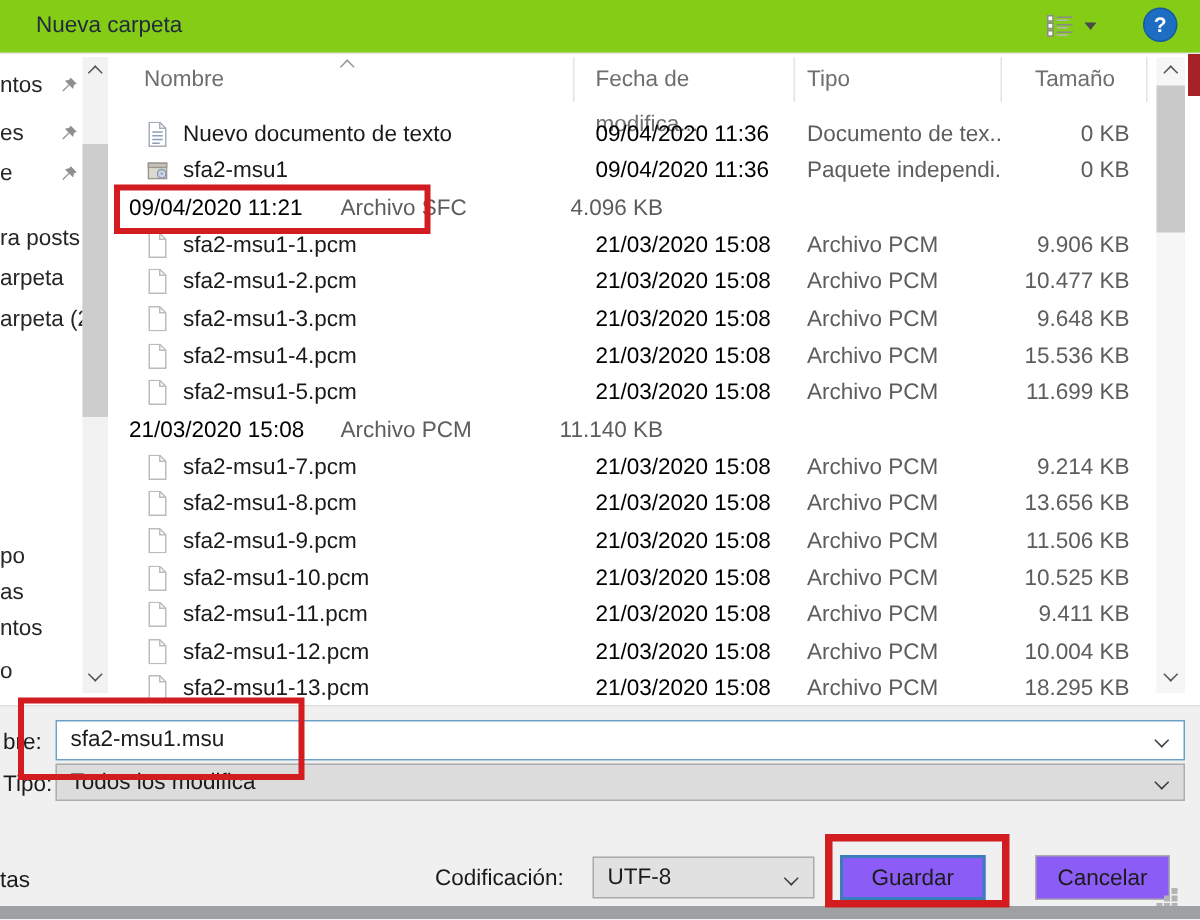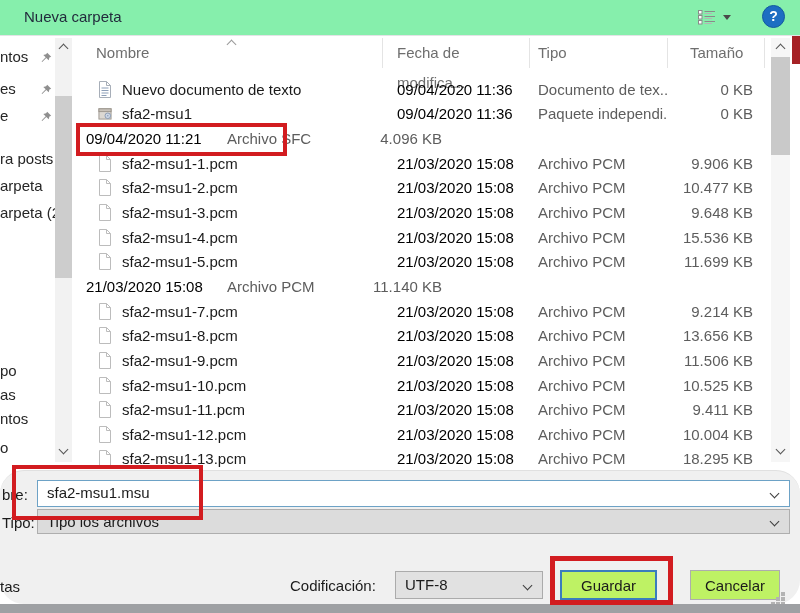--- a/index.html
+++ b/index.html
@@ -9,7 +9,7 @@
 
   
   .toolbar{ position:absolute; left:0; top:0; width:800px; height:36px;
-            background:#86efac; border-bottom:1px solid #e3e4e6; }
+            background:#84cc16; border-bottom:1px solid #e3e4e6; }
   .newfolder{ position:absolute; left:24px; top:8px; font-size:15px; color:#222b3c;
               background:none; border:none; font-family:inherit; cursor:pointer; }
   .viewicon{ position:absolute; left:698px; top:9px; width:18px; height:16px; }

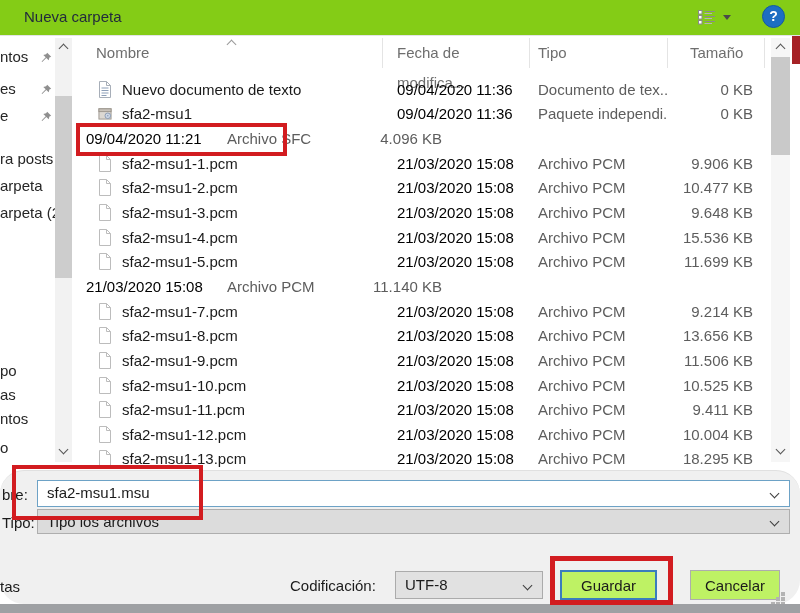--- a/index.html
+++ b/index.html
@@ -57,7 +57,7 @@
 
   
   .footer{ position:absolute; left:0; top:470px; width:800px; height:134px; background:#f0f0f0;
-           border-top:1px solid #e0e0e0; font-size:15px; color:#1b1b1b;border-radius:24px; }
+           border-top:1px solid #e0e0e0; font-size:15px; color:#1b1b1b; }
   .lbl{ position:absolute; white-space:nowrap; }
   .combo{ position:absolute; line-height:24px; padding-left:9px; white-space:nowrap; cursor:default; }
   .fname{ left:37px; top:9px; width:753px; height:27px; background:#fff; border:1px solid #6da2c6; }

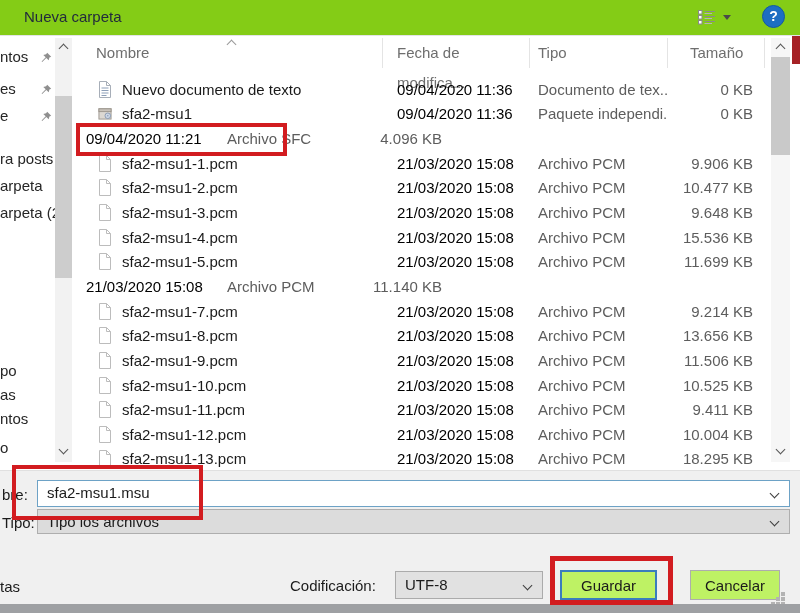--- a/index.html
+++ b/index.html
@@ -383,7 +383,7 @@
     </div>
     <span class="lbl" style="left:2px; top:43px;">Tipo:</span>
     <div class="combo ftype">
-      <span>Tipo los archivos</span>
+      <span>Todos los modifica</span>
       <span class="cchev" style="top:8px;"></span>
     </div>
     <span class="lbl" style="left:290px; top:106px;">Codificación:</span>

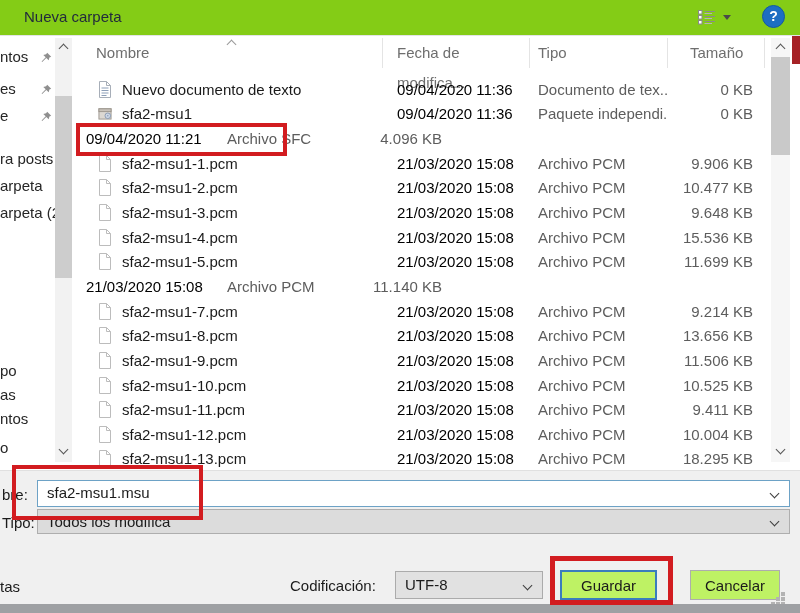--- a/index.html
+++ b/index.html
@@ -67,7 +67,7 @@
          line-height:26px; }
   .cchev{ position:absolute; right:11px; top:9px; width:7px; height:7px;
           border-right:1.5px solid #3d3d3d; border-bottom:1.5px solid #3d3d3d; transform:rotate(45deg); }
-  .btn{ position:absolute; top:99px; height:30px; background:#bef264; font-family:inherit;
+  .btn{ position:absolute; top:99px; height:30px; background:#8b5cf6; font-family:inherit;
         font-size:15px; color:#1b1b1b; cursor:pointer; }
   .btn.save{ left:560px; width:97px; border:2px solid #3a7dbd; }
   .btn.cancel{ left:690px; width:90px; border:1px solid #adadad; }

